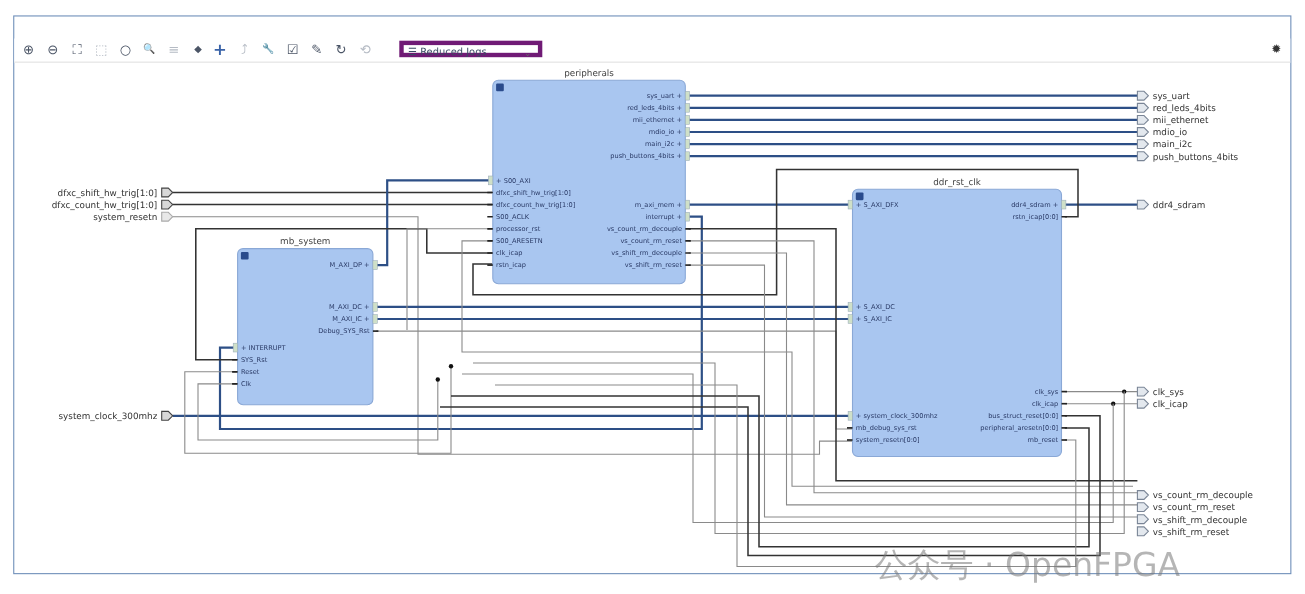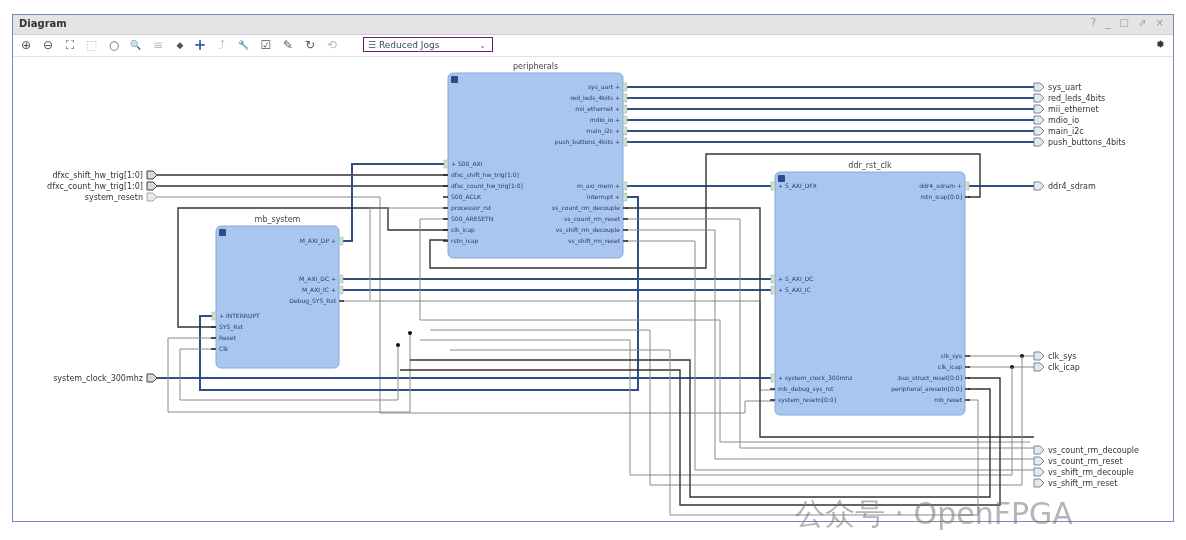--- a/index.html
+++ b/index.html
@@ -26,16 +26,6 @@
 <body>
 
 <div class="window">
-  <div class="titlebar">
-    <span class="title">Diagram</span>
-    <span class="win-ctrls">
-      <span>?</span>
-      <span>_</span>
-      <span>□</span>
-      <span>⇗</span>
-      <span>×</span>
-    </span>
-  </div>
   <div class="toolbar">
     <span class="tb-btn" style="left:6px">⊕</span>
     <span class="tb-btn" style="left:28px">⊖</span>

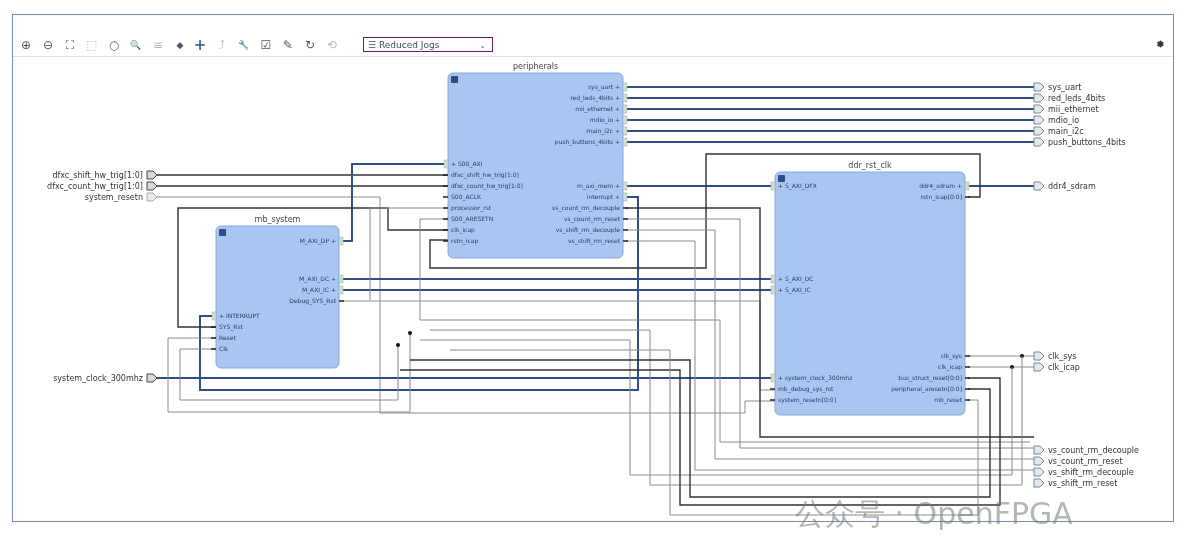--- a/index.html
+++ b/index.html
@@ -13,7 +13,7 @@
   .tb-btn { position: absolute; top: 3px; width: 14px; height: 14px; font-size: 12px; line-height: 14px; text-align: center; color: #4b5566; cursor: pointer; }
   .tb-btn.dim { color: #b5bbc4; }
   .tb-btn.blue { color: #3a63a8; }
-  .dropdown { position: absolute; left: 350px; top: 2px; width: 130px; height: 15px; border: 1px solid #701a75; font-size: 9px; line-height: 15px; color: #3a4a63; padding-left: 4px; box-sizing: border-box; }
+  .dropdown { position: absolute; left: 350px; top: 2px; width: 130px; height: 15px; border: 4px solid #701a75; font-size: 9px; line-height: 15px; color: #3a4a63; padding-left: 4px; box-sizing: border-box; }
   .dropdown .chev { position: absolute; right: 6px; top: 0; font-size: 8px; color: #666; }
   .gear { position: absolute; right: 8px; top: 3px; font-size: 11px; color: #333; cursor: pointer; }
   svg.canvas { position: absolute; left: 12px; top: 56px; }

